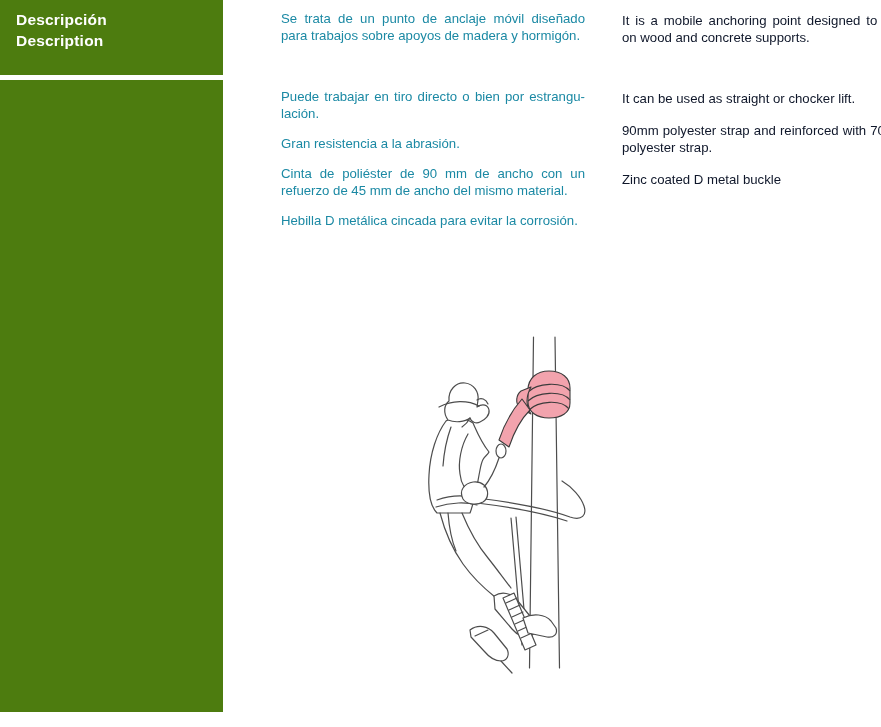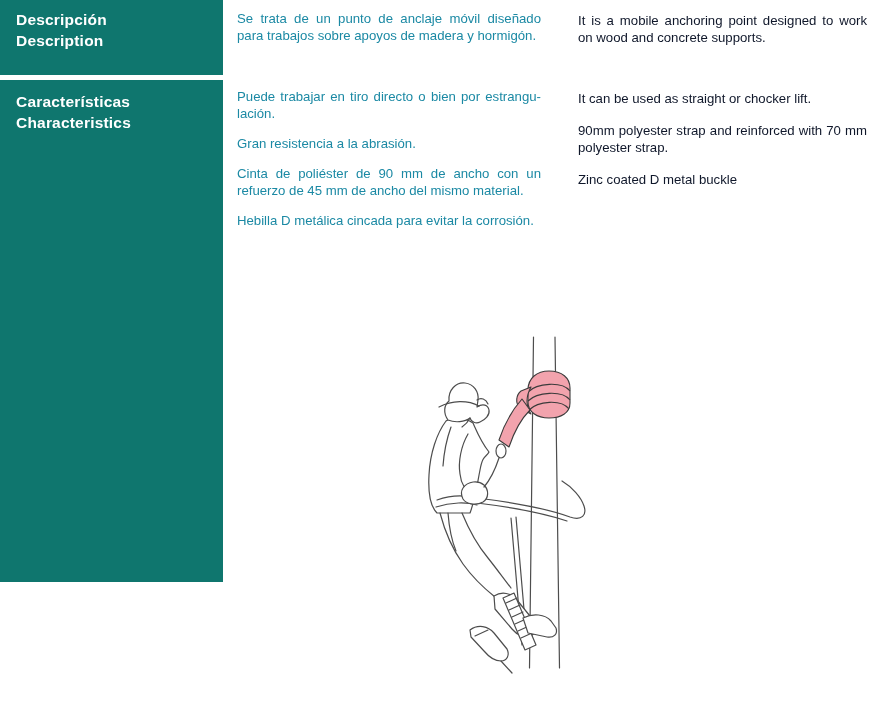--- a/index.html
+++ b/index.html
@@ -9,7 +9,7 @@
   }
 
   
-  .sidebar { position:absolute; left:0; top:0; width:223px; height:582px; background:#0f766e; }
+  .sidebar { position:absolute; left:0; top:0; width:223px; height:712px; background:#4d7c0f; }
   .sidebar-divider { position:absolute; left:0; top:75px; width:223px; height:5px; background:#ffffff; }
   .side-sec { position:absolute; left:16px; }
   .side-sec-1 { top:9px; }

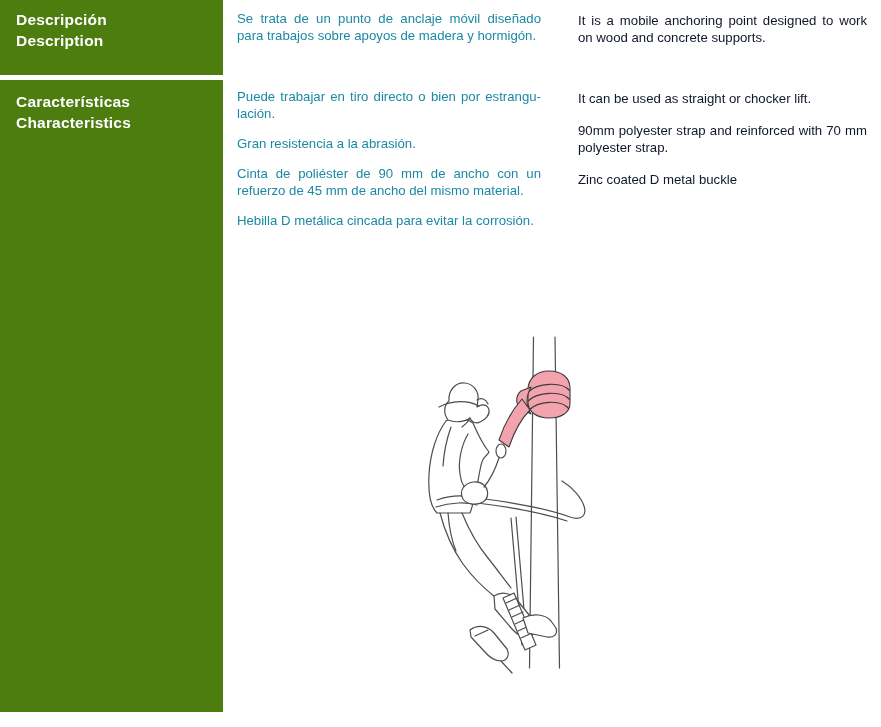--- a/index.html
+++ b/index.html
@@ -17,7 +17,7 @@
   .side-title { color:#ffffff; font-size:15.5px; line-height:21px; font-weight:600; letter-spacing:0.2px; }
 
   
-  .col { position:absolute; }
+  .col { position:absolute;margin-left:44px; }
   .col-es-desc { left:237px; top:10px;  width:304px; }
   .col-en-desc { left:578px; top:12px;  width:289px; }
   .col-es-char { left:237px; top:88px;  width:304px; }

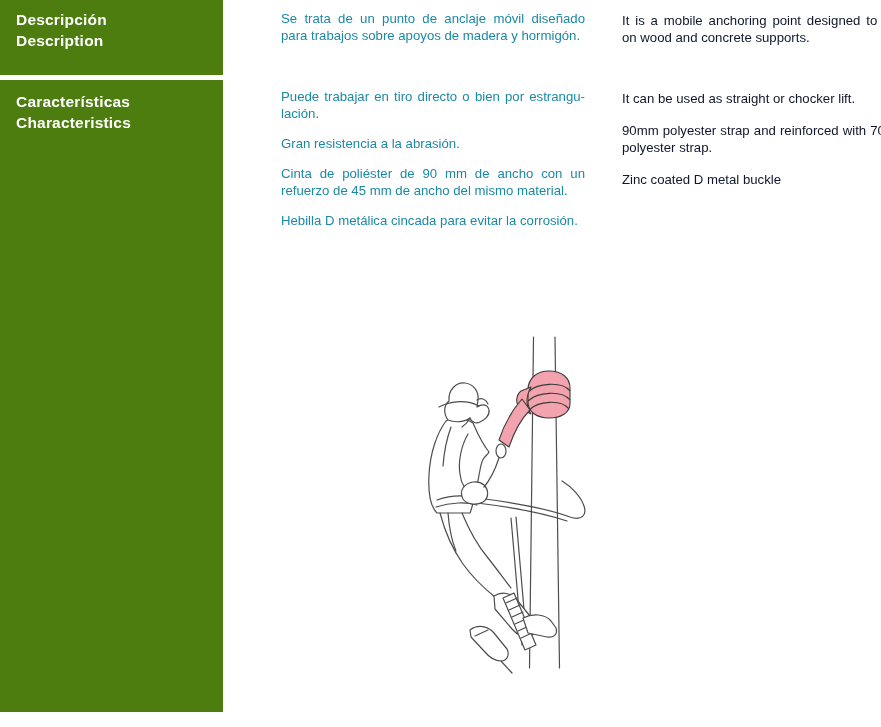--- a/index.html
+++ b/index.html
@@ -44,10 +44,6 @@
       <div class="side-title">Description</div>
     </div>
     <div class="sidebar-divider"></div>
-    <div class="side-sec side-sec-2">
-      <div class="side-title">Características</div>
-      <div class="side-title">Characteristics</div>
-    </div>
   </div>
 
   <div class="col col-es-desc">

